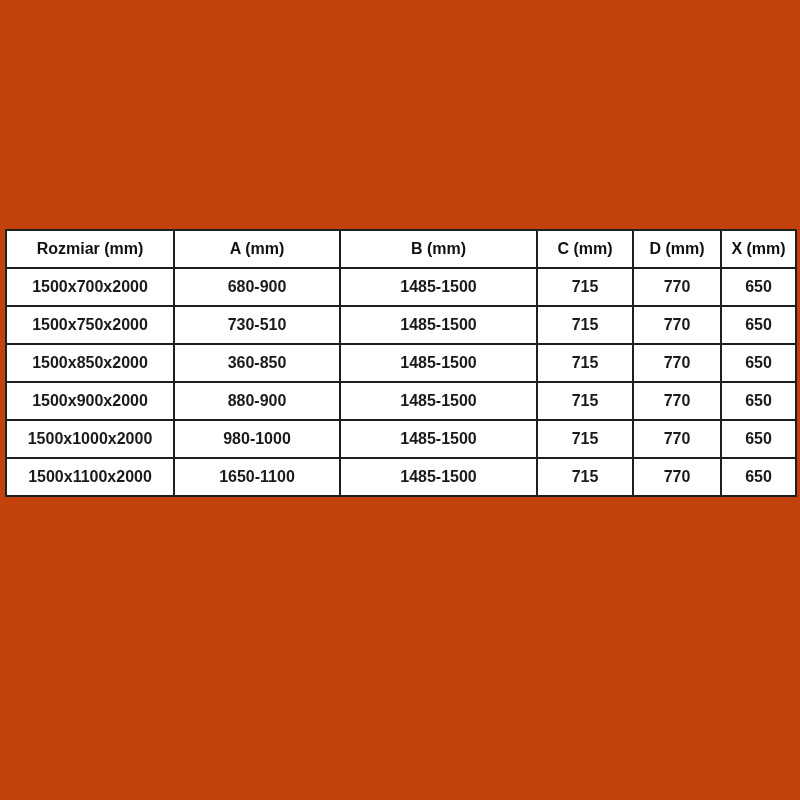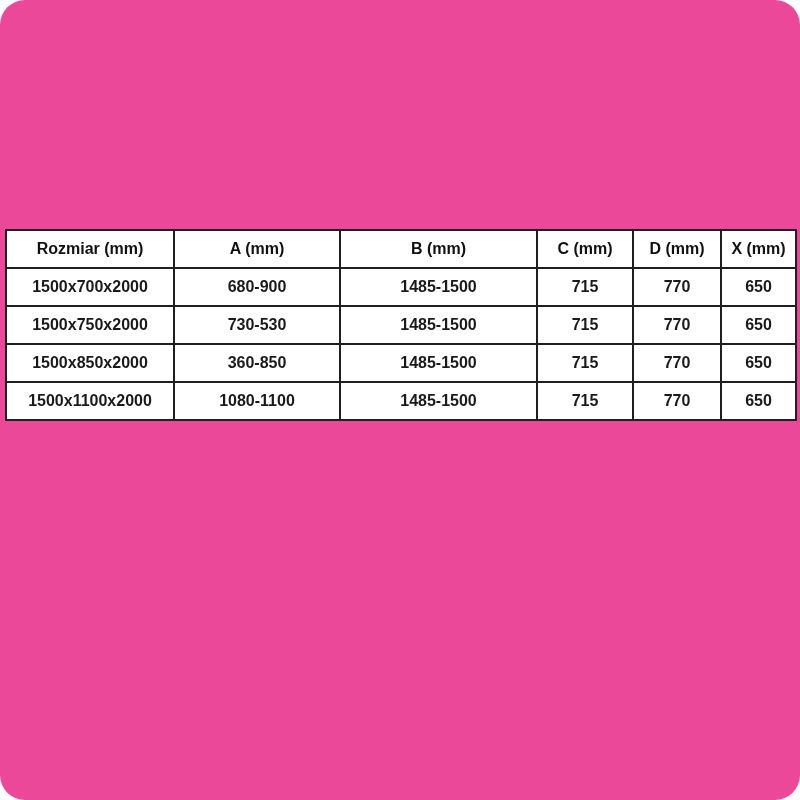--- a/index.html
+++ b/index.html
@@ -11,11 +11,10 @@
     position: relative;
     width: 800px;
     height: 800px;
-    background: #ec4899;
+    background: #c2410c;
     font-family: "Liberation Sans", sans-serif;
     color: #1a1a1a;
     overflow: hidden;
-    border-radius: 25px;
   }
   table.spec-table {
     position: absolute;

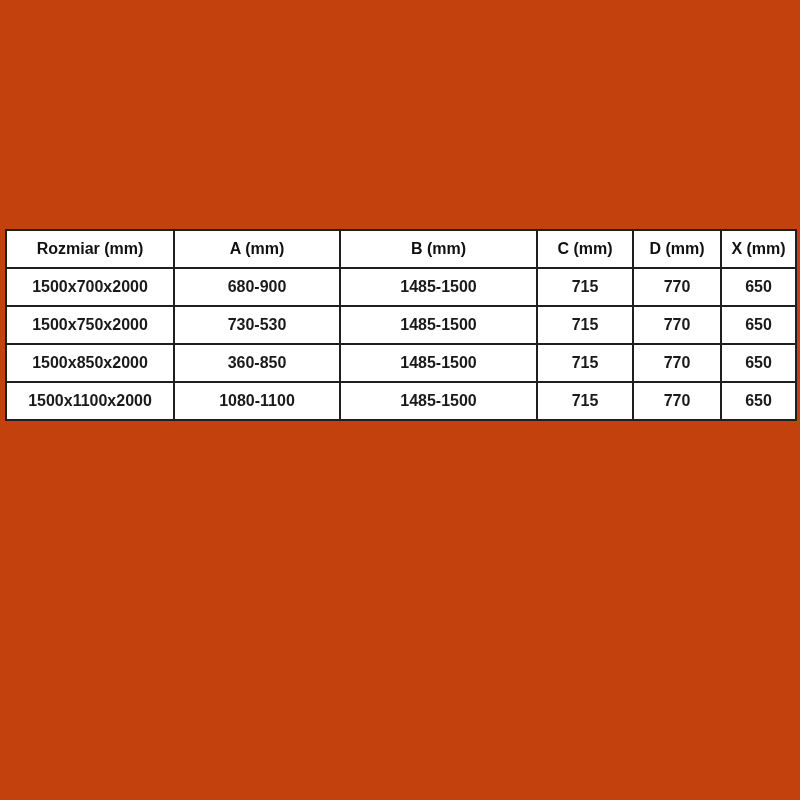--- a/index.html
+++ b/index.html
@@ -79,7 +79,7 @@
       </tr>
       <tr>
         <td>1500x750x2000</td>
-        <td>730-530</td>
+        <td>730-510</td>
         <td>1485-1500</td>
         <td>715</td>
         <td>770</td>

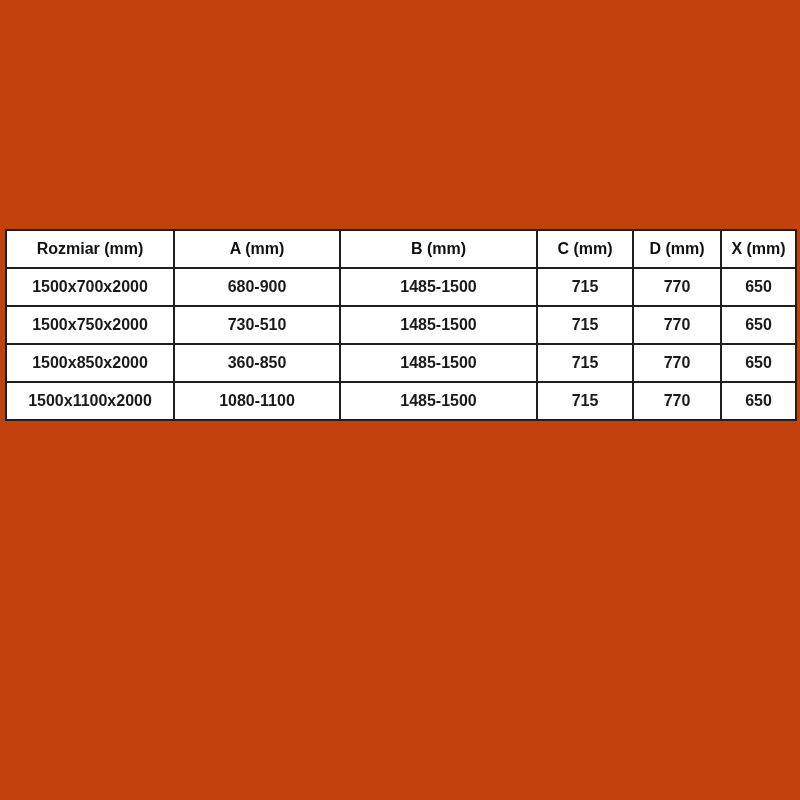--- a/index.html
+++ b/index.html
@@ -94,6 +94,14 @@
         <td>650</td>
       </tr>
       <tr>
+        <td>1500x900x2000</td>
+        <td>880-900</td>
+        <td>1485-1500</td>
+        <td>715</td>
+        <td>770</td>
+        <td>650</td>
+      </tr>
+      <tr>
         <td>1500x1100x2000</td>
         <td>1080-1100</td>
         <td>1485-1500</td>

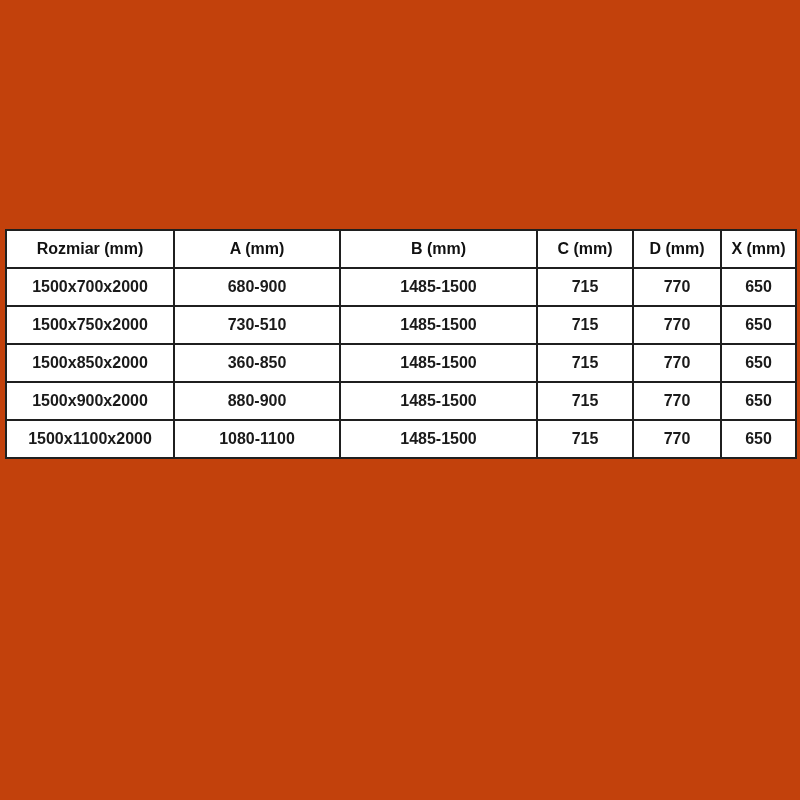--- a/index.html
+++ b/index.html
@@ -102,6 +102,14 @@
         <td>650</td>
       </tr>
       <tr>
+        <td>1500x1000x2000</td>
+        <td>980-1000</td>
+        <td>1485-1500</td>
+        <td>715</td>
+        <td>770</td>
+        <td>650</td>
+      </tr>
+      <tr>
         <td>1500x1100x2000</td>
         <td>1080-1100</td>
         <td>1485-1500</td>

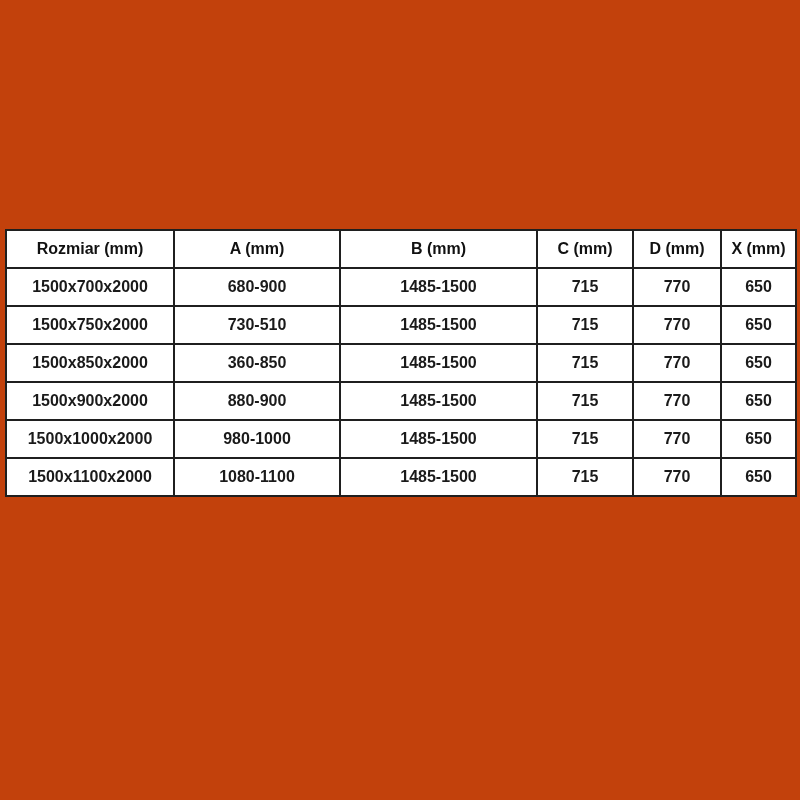--- a/index.html
+++ b/index.html
@@ -111,7 +111,7 @@
       </tr>
       <tr>
         <td>1500x1100x2000</td>
-        <td>1080-1100</td>
+        <td>1650-1100</td>
         <td>1485-1500</td>
         <td>715</td>
         <td>770</td>

